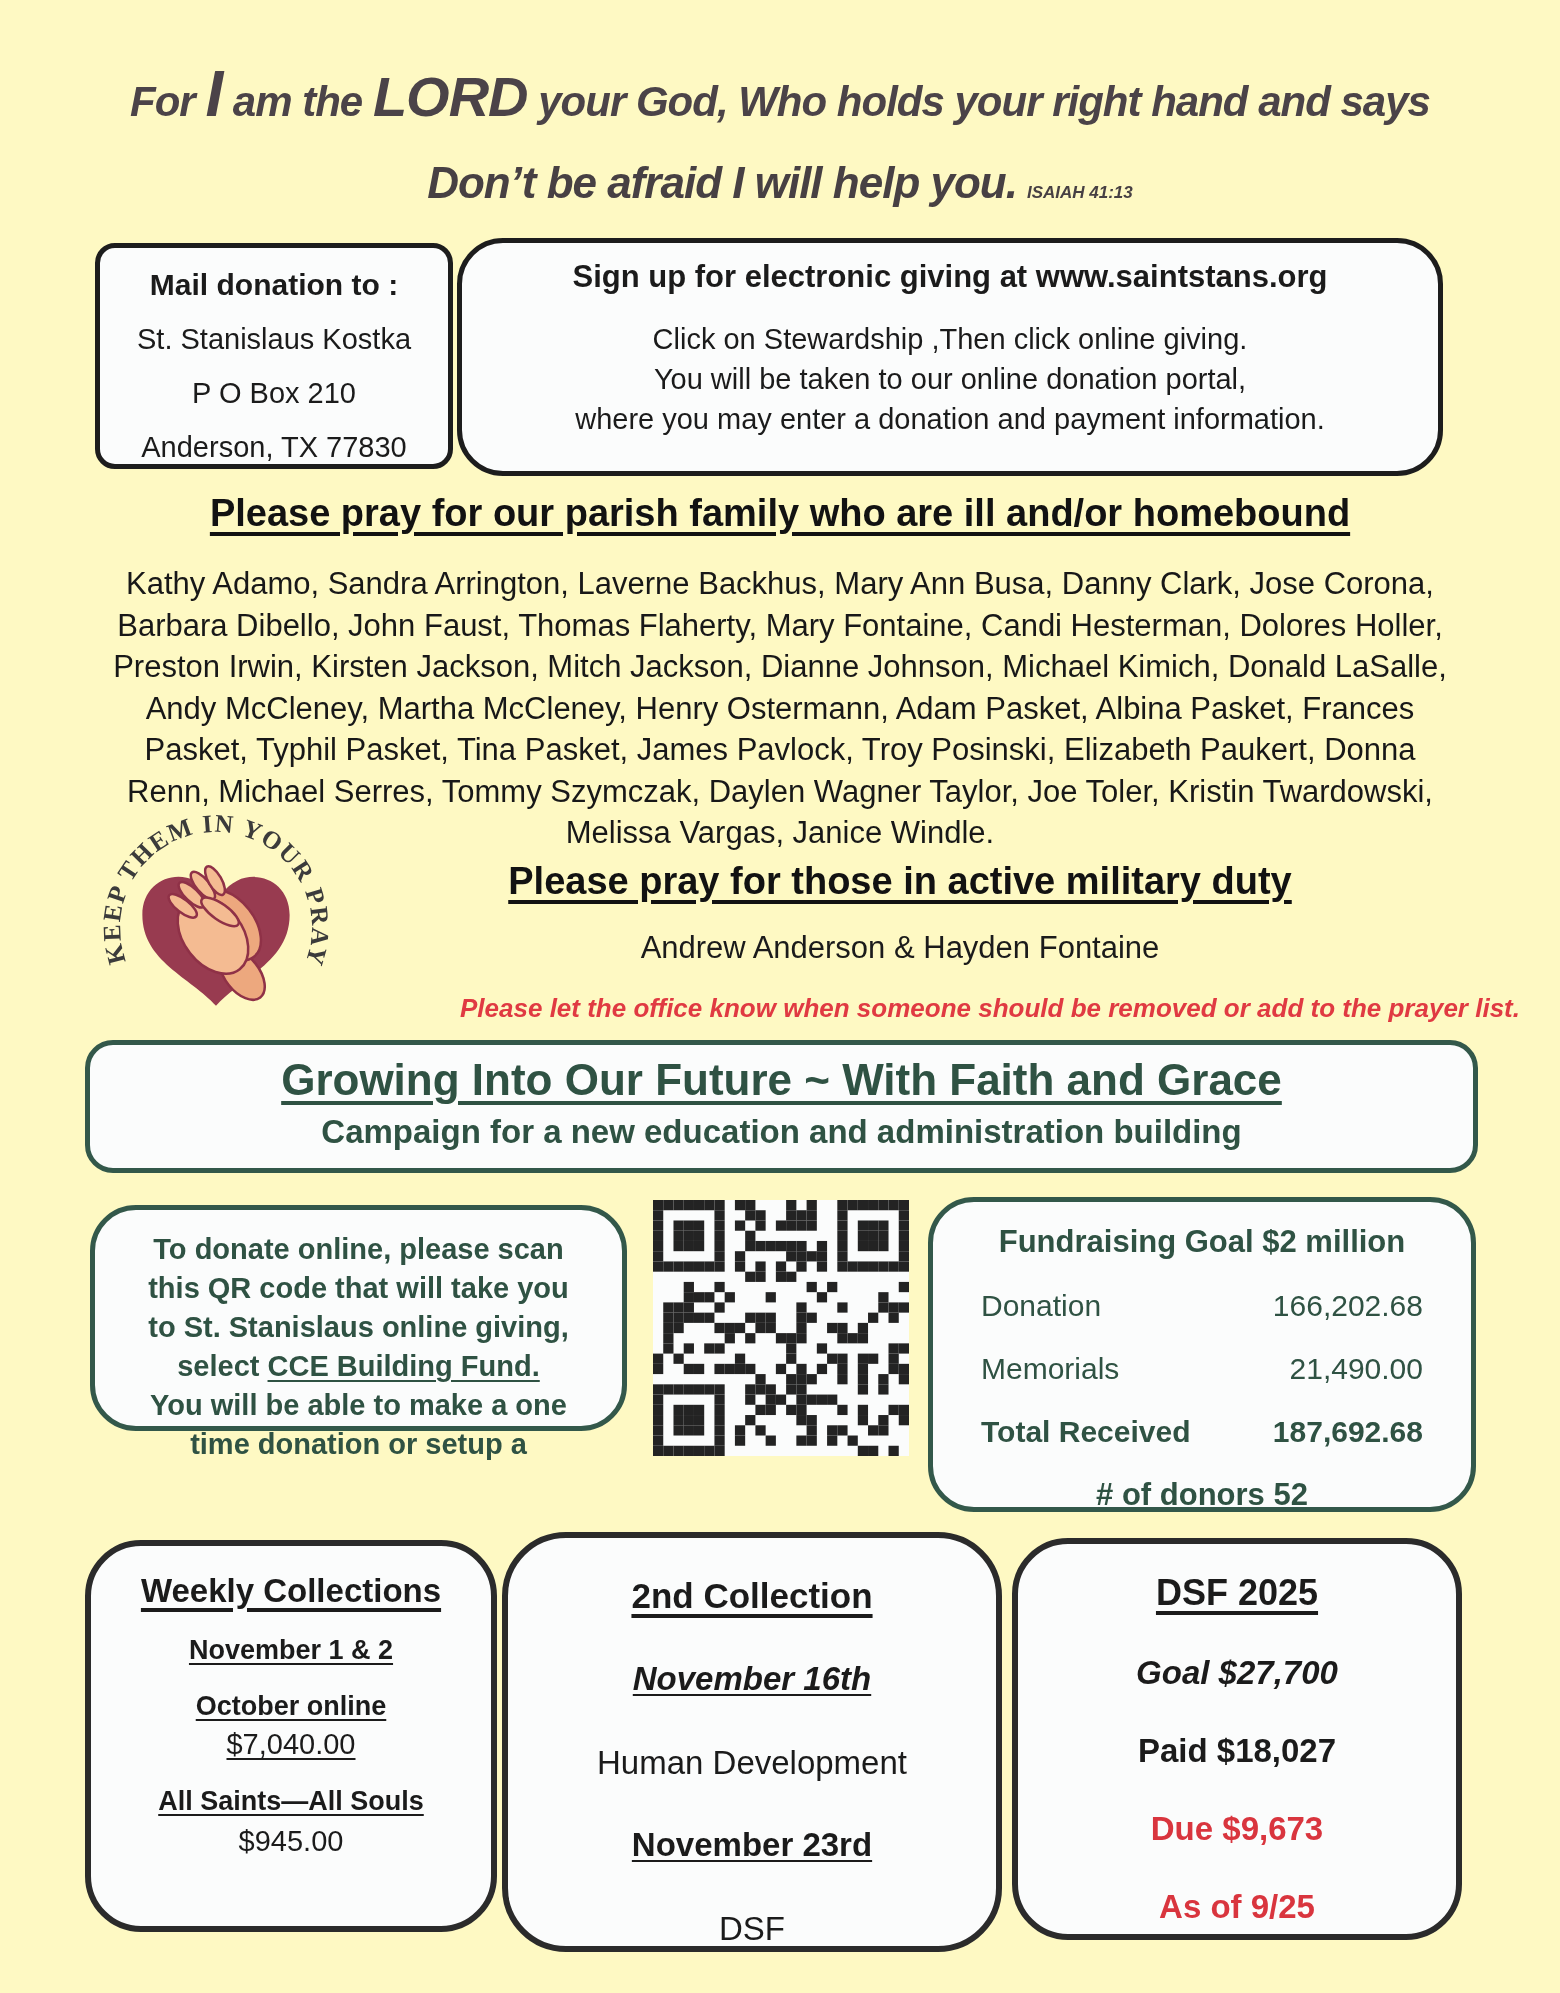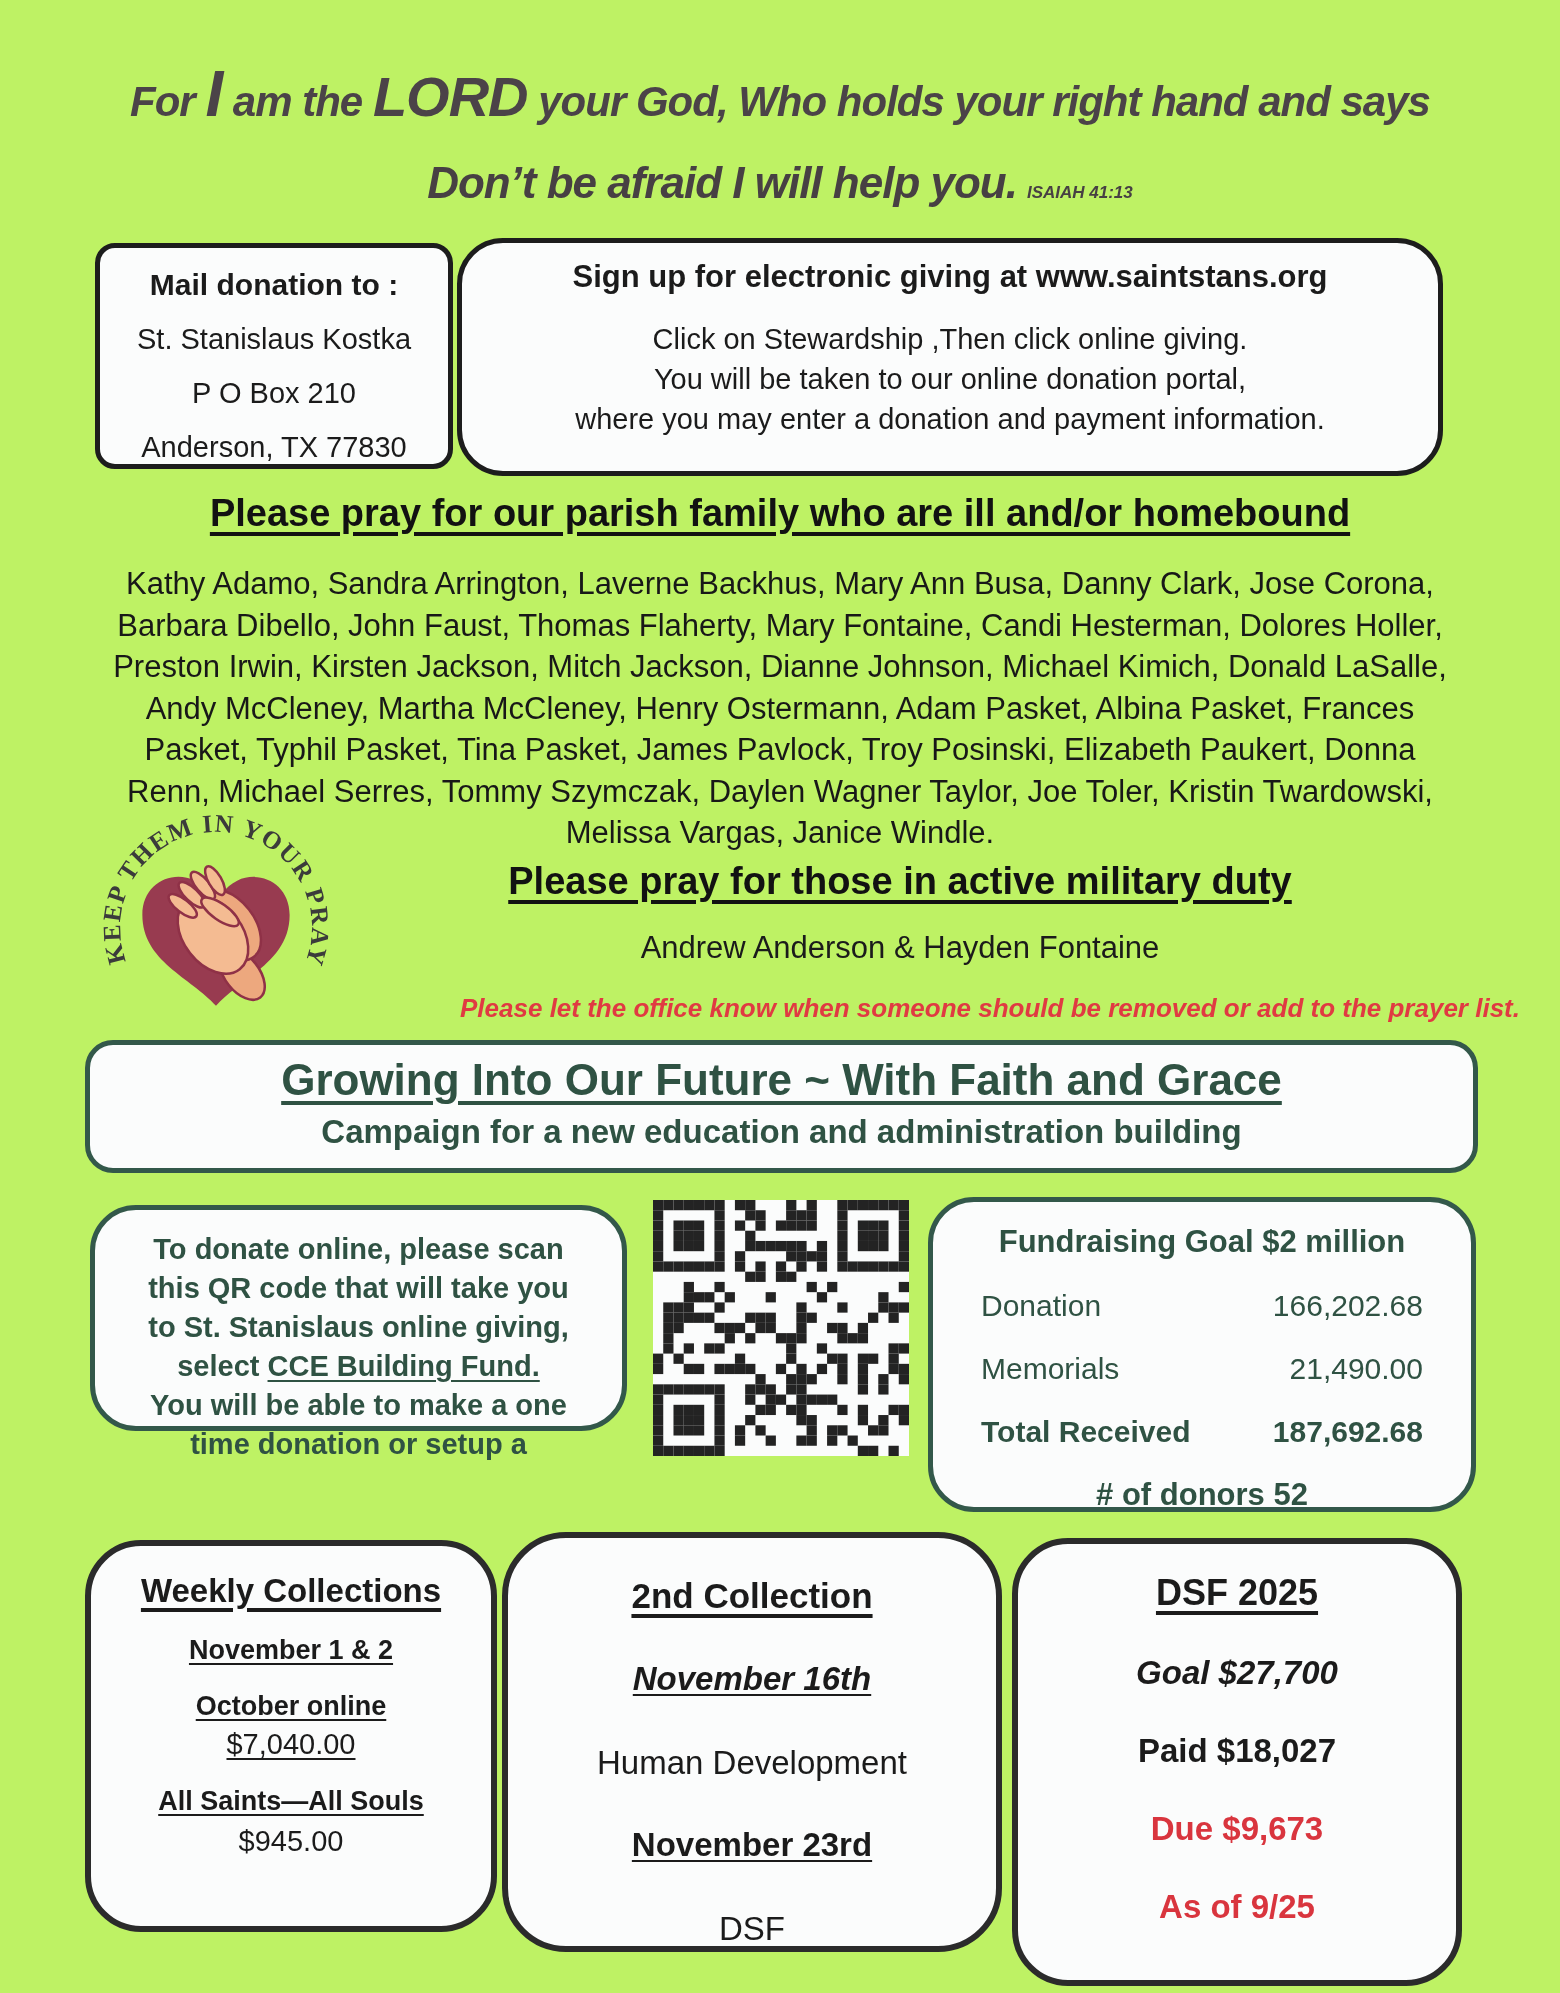--- a/index.html
+++ b/index.html
@@ -6,7 +6,7 @@
   body { background:#e8eaea; font-family:"Liberation Sans", sans-serif; }
   .page {
     position:relative; width:1560px; height:1993px; margin:0 auto;
-    background:#bef264; color:#1b1b1b; overflow:hidden;
+    background:#fef9c3; color:#1b1b1b; overflow:hidden;
   }
   
   .quote1 {

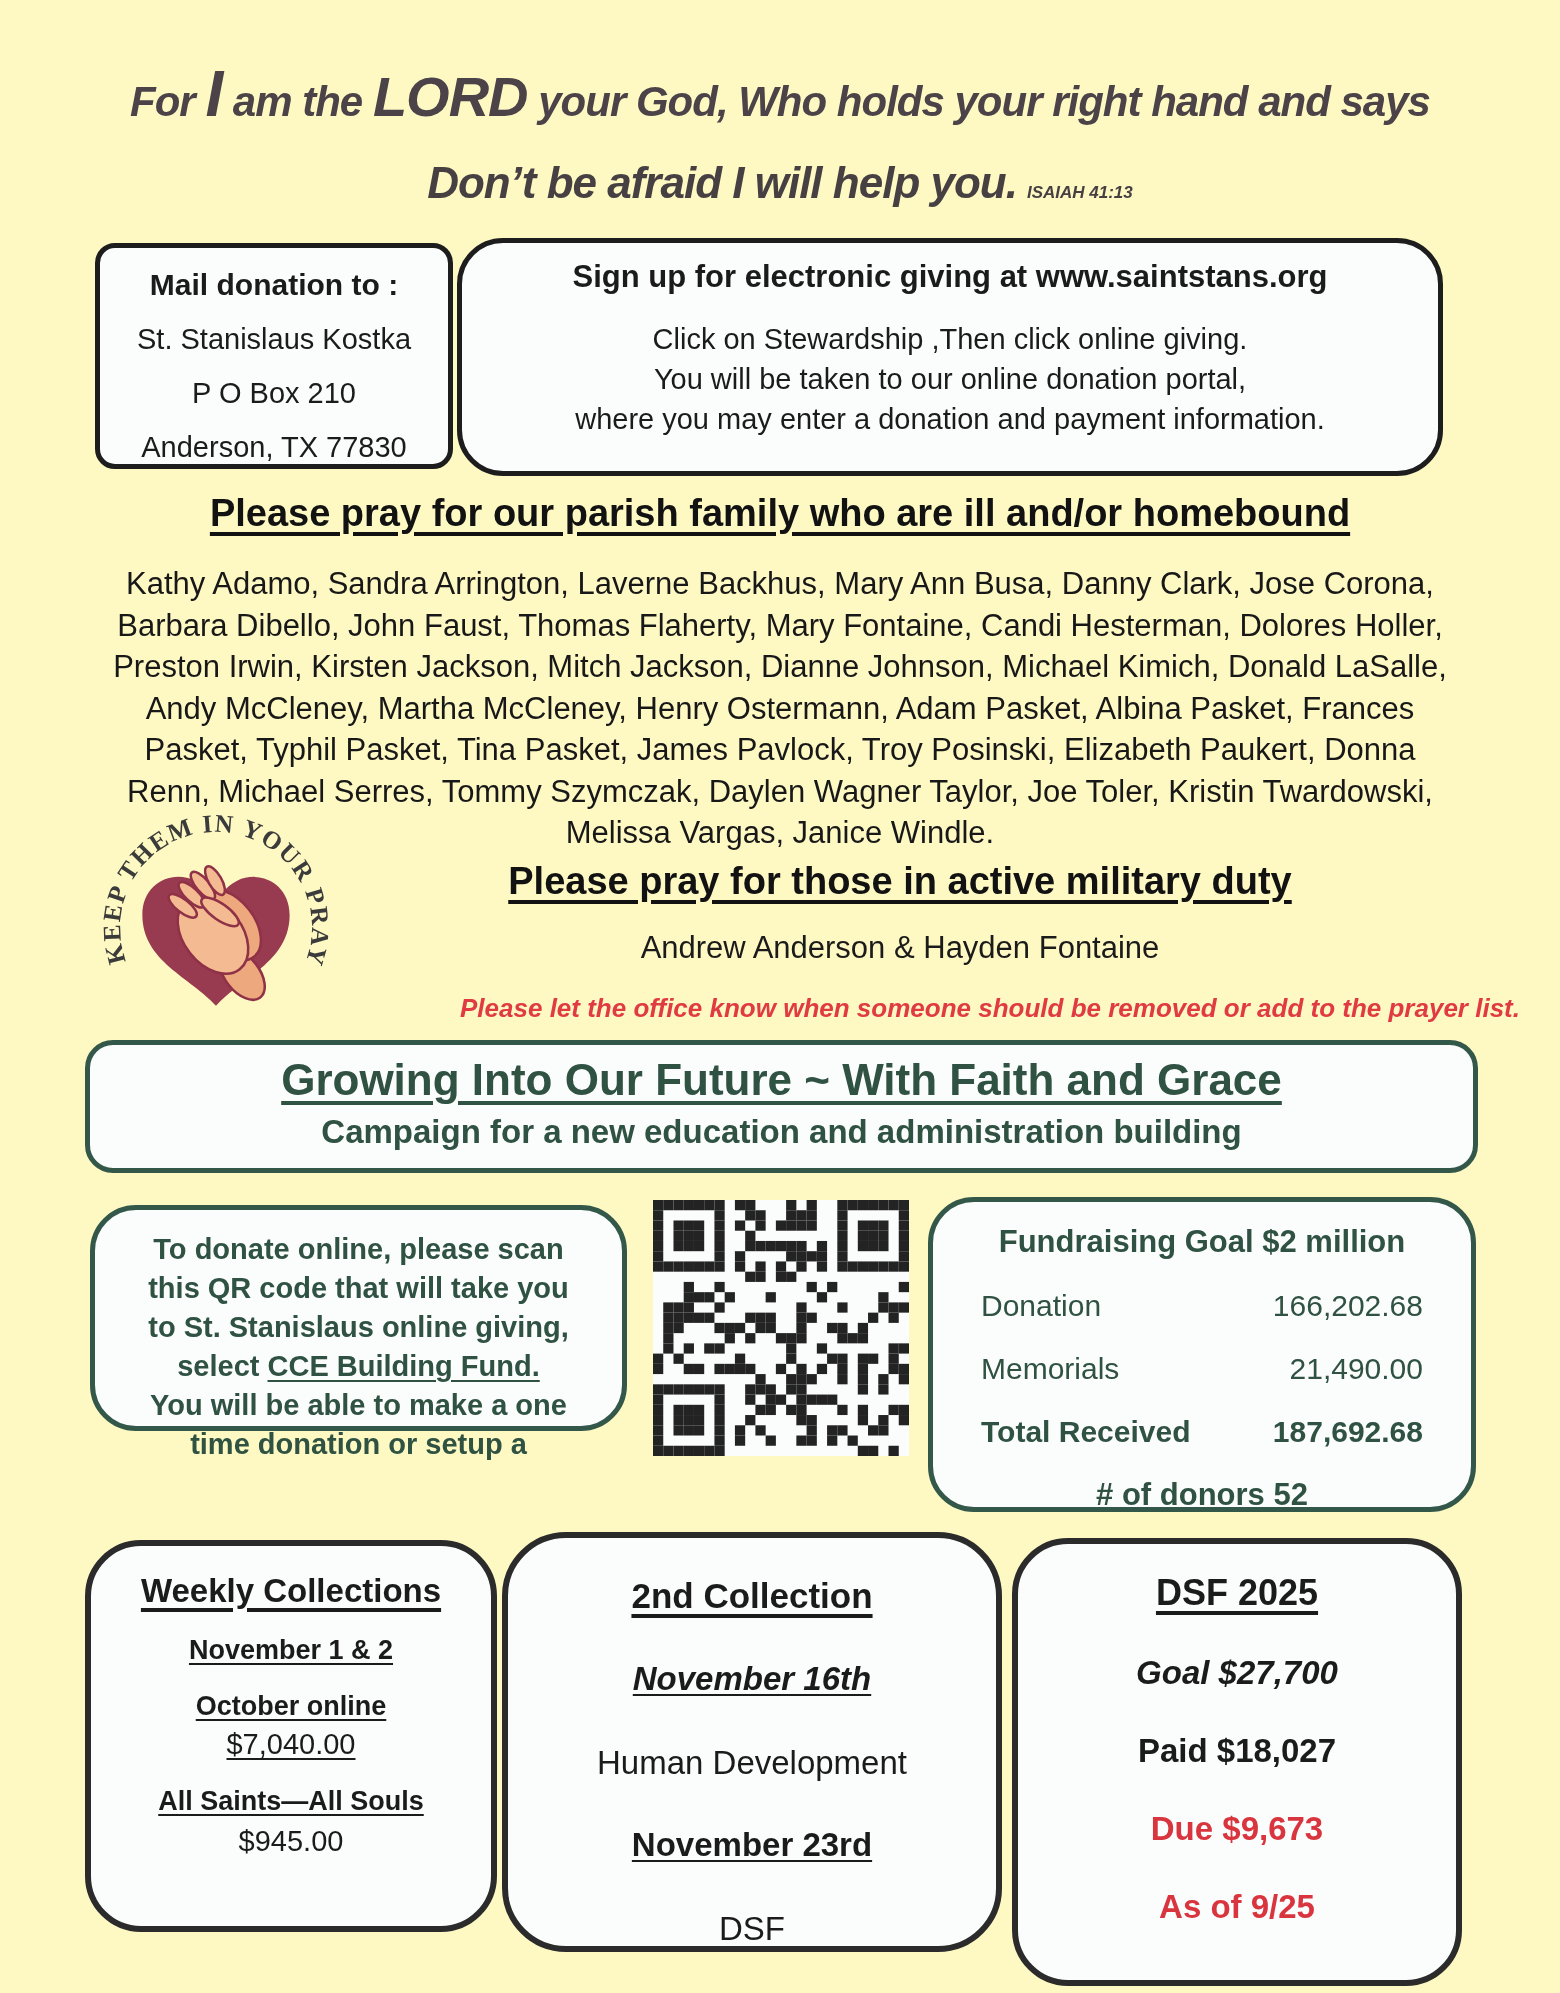--- a/index.html
+++ b/index.html
@@ -93,7 +93,7 @@
   .sc-date { font-size:33px; font-weight:bold; margin-top:44px; }
   .sc-date.it { font-style:italic; }
   .sc-name { font-size:33px; margin-top:46px; }
-  .dsf-box { left:1012px; top:1538px; width:450px; height:448px; border-radius:56px; padding-top:28px; }
+  .dsf-box { left:1012px; top:1538px; width:450px; height:402px; border-radius:56px; padding-top:28px; }
   .dsf-box .title { font-size:36px; font-weight:bold; }
   .dsf-line { font-size:33px; font-weight:bold; margin-top:40px; }
   .dsf-line.it { font-style:italic; }

